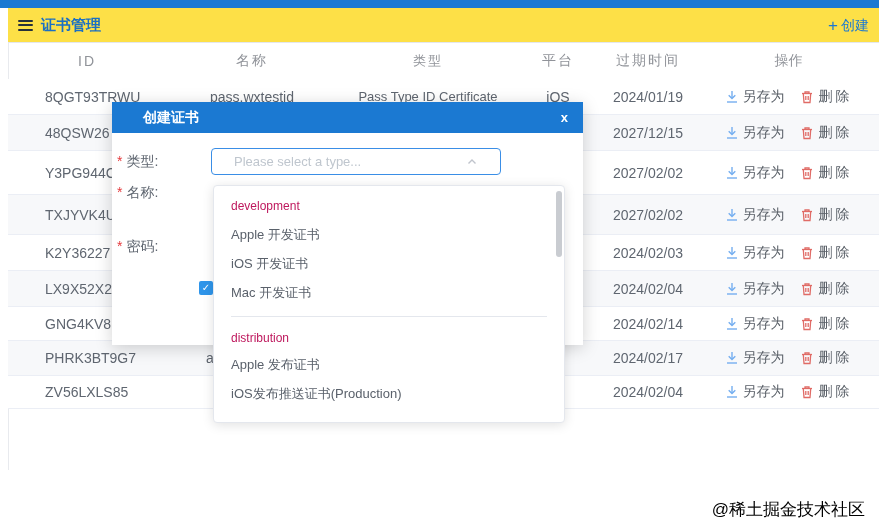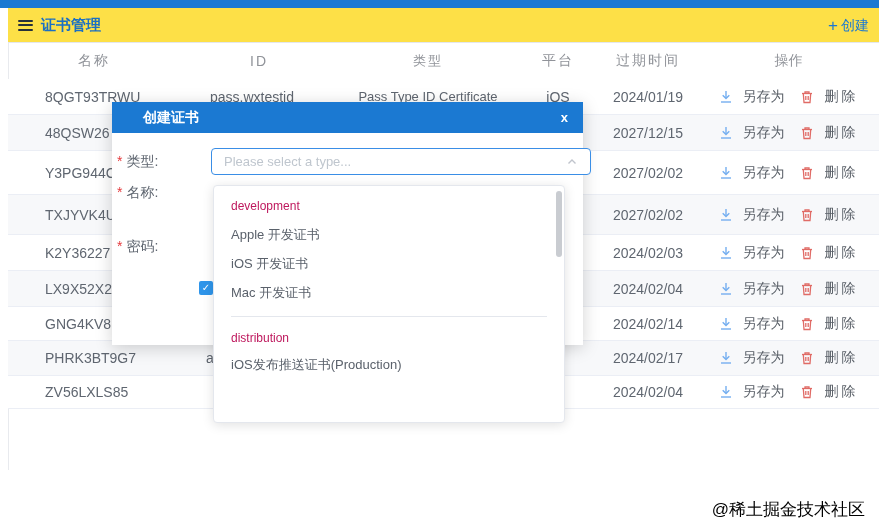--- a/index.html
+++ b/index.html
@@ -92,8 +92,8 @@
   </div>
 
   <div class="thead">
+    <div class="cell c-id">ID</div>
     <div class="cell c-name">名称</div>
-    <div class="cell c-id">ID</div>
     <div class="cell c-type">类型</div>
     <div class="cell c-plat">平台</div>
     <div class="cell c-exp">过期时间</div>

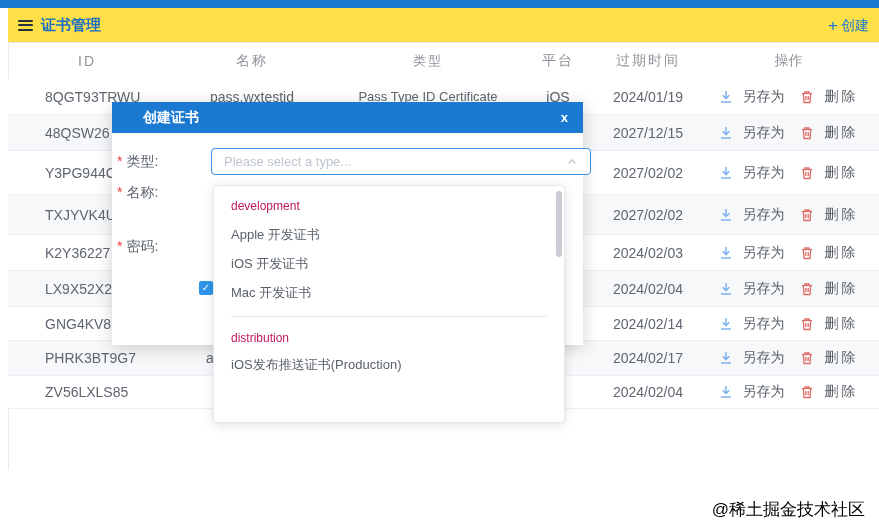--- a/index.html
+++ b/index.html
@@ -34,7 +34,7 @@
   .c-plat{width:80px;text-align:center;}
   .c-exp{width:100px;text-align:center;}
   .c-ops{flex:1;text-align:center;letter-spacing:0;}
-  .op{display:inline-flex;align-items:center;gap:10px;font-size:14px;color:#5a6068;cursor:pointer;vertical-align:middle;}
+  .op{display:inline-flex;align-items:center;gap:4px;font-size:14px;color:#5a6068;cursor:pointer;vertical-align:middle;}
   .op + .op{margin-left:12px;}
   .op svg{width:14px;height:14px;}
   .op.del .op-label{letter-spacing:3px;}

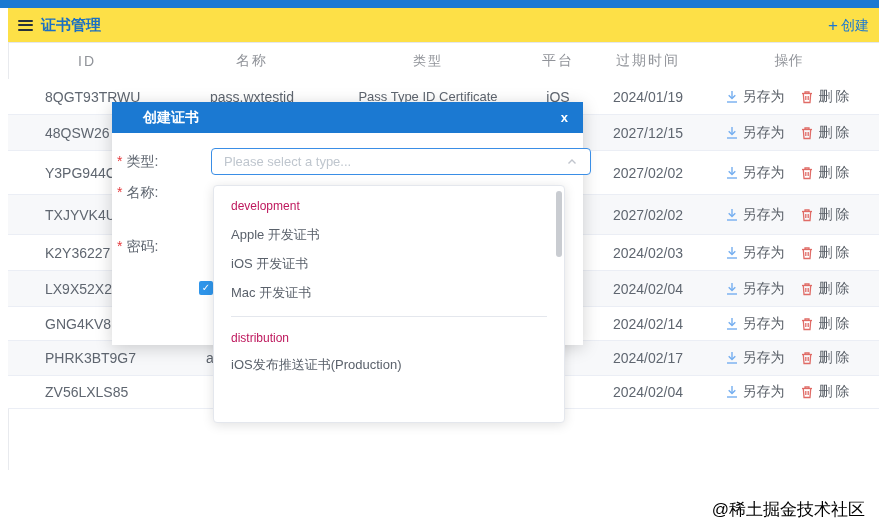--- a/index.html
+++ b/index.html
@@ -51,9 +51,9 @@
   .fl-type{top:51px;}
   .fl-name{top:82px;}
   .fl-pass{top:136px;}
-  .type-select{position:absolute;left:99px;top:46px;width:380px;height:27px;border:1px solid #3a8ee6;
+  .type-select{position:absolute;left:99px;top:46px;width:290px;height:27px;border:1px solid #3a8ee6;
                border-radius:4px;box-sizing:border-box;display:flex;align-items:center;
-               padding:0 12px;background:#fff;cursor:pointer;}
+               padding:0 22px;background:#fff;cursor:pointer;}
   .type-select .placeholder{font-size:13px;color:#bfc6ce;}
   .type-select svg{margin-left:auto;width:12px;height:12px;}
   .mcheckbox{position:absolute;left:87px;top:179px;width:14px;height:14px;background:#2f95ea;

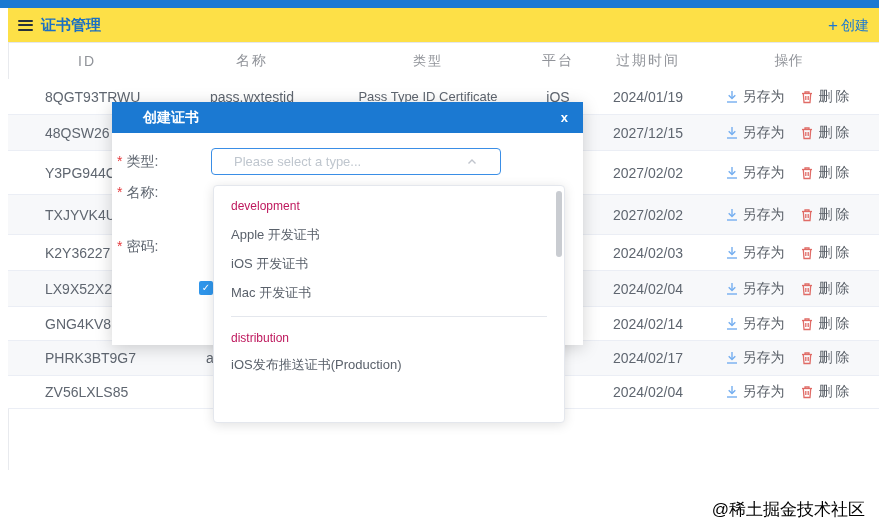--- a/index.html
+++ b/index.html
@@ -370,6 +370,7 @@
         <div class="dd-item">Mac 开发证书</div>
         <div class="dd-divider"></div>
         <div class="dd-group-label g2">distribution</div>
+        <div class="dd-item">Apple 发布证书</div>
         <div class="dd-item">iOS发布推送证书(Production)</div>
       </div>
     <div class="dd-scroll"></div>

